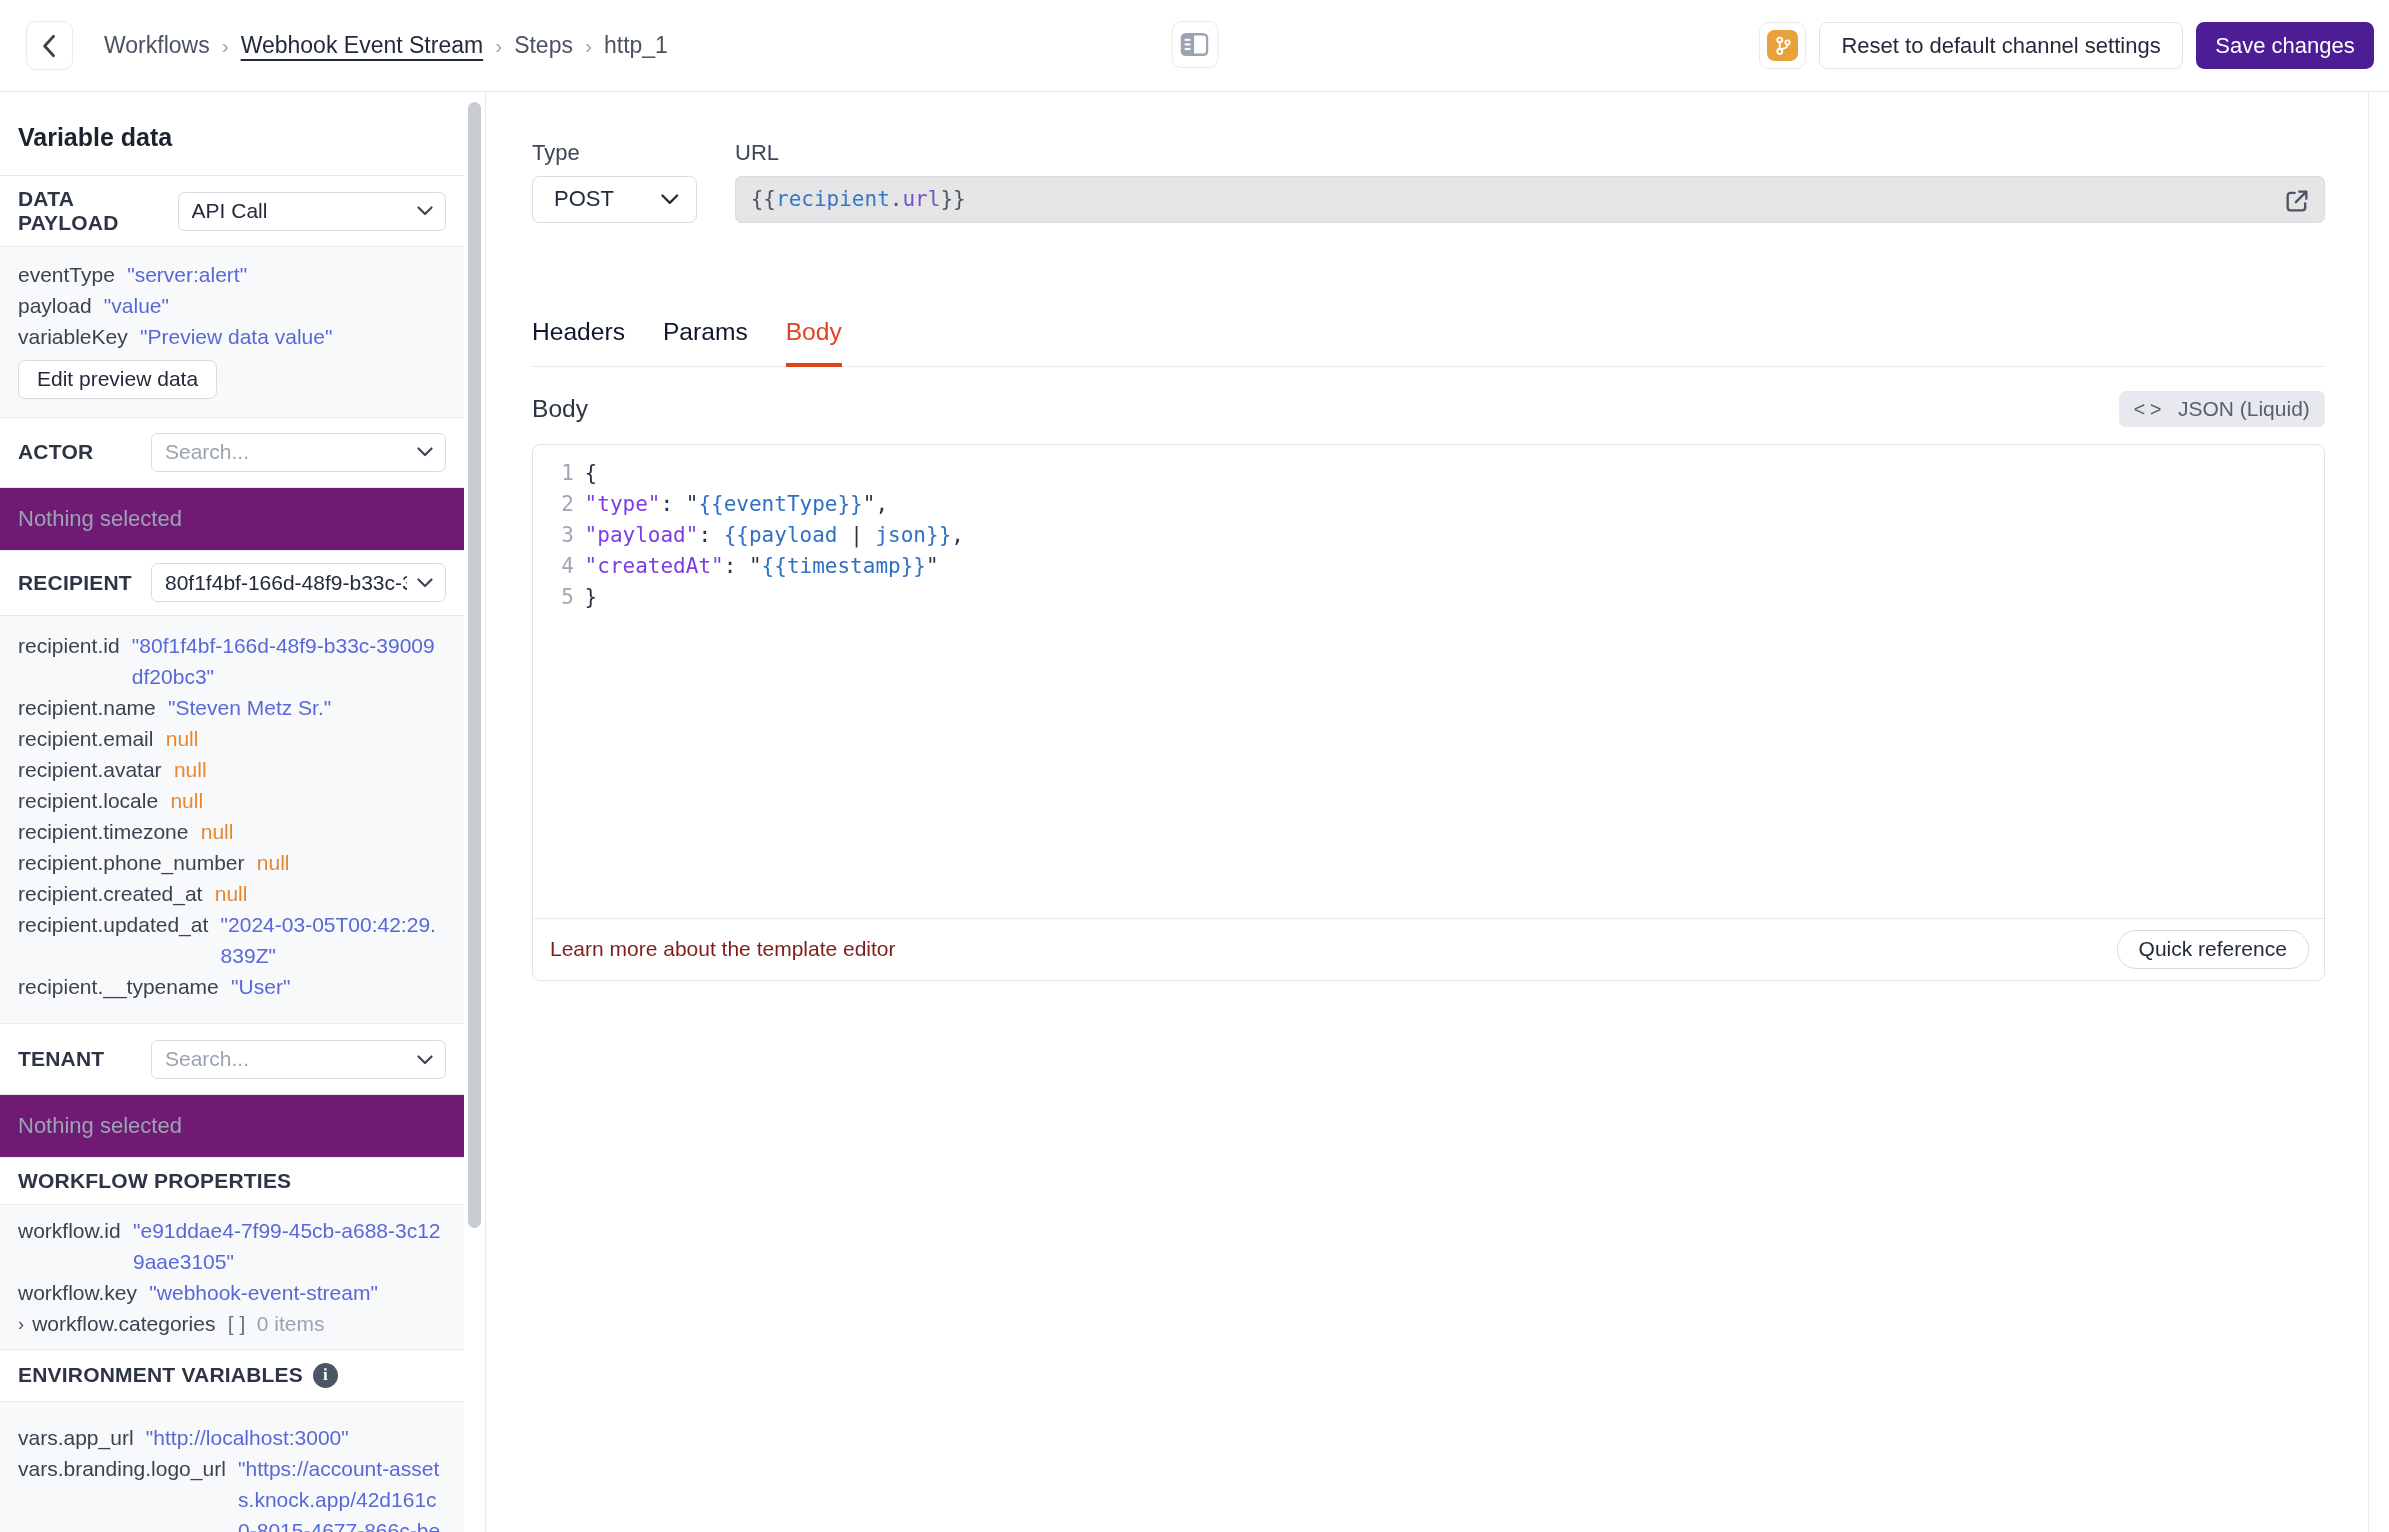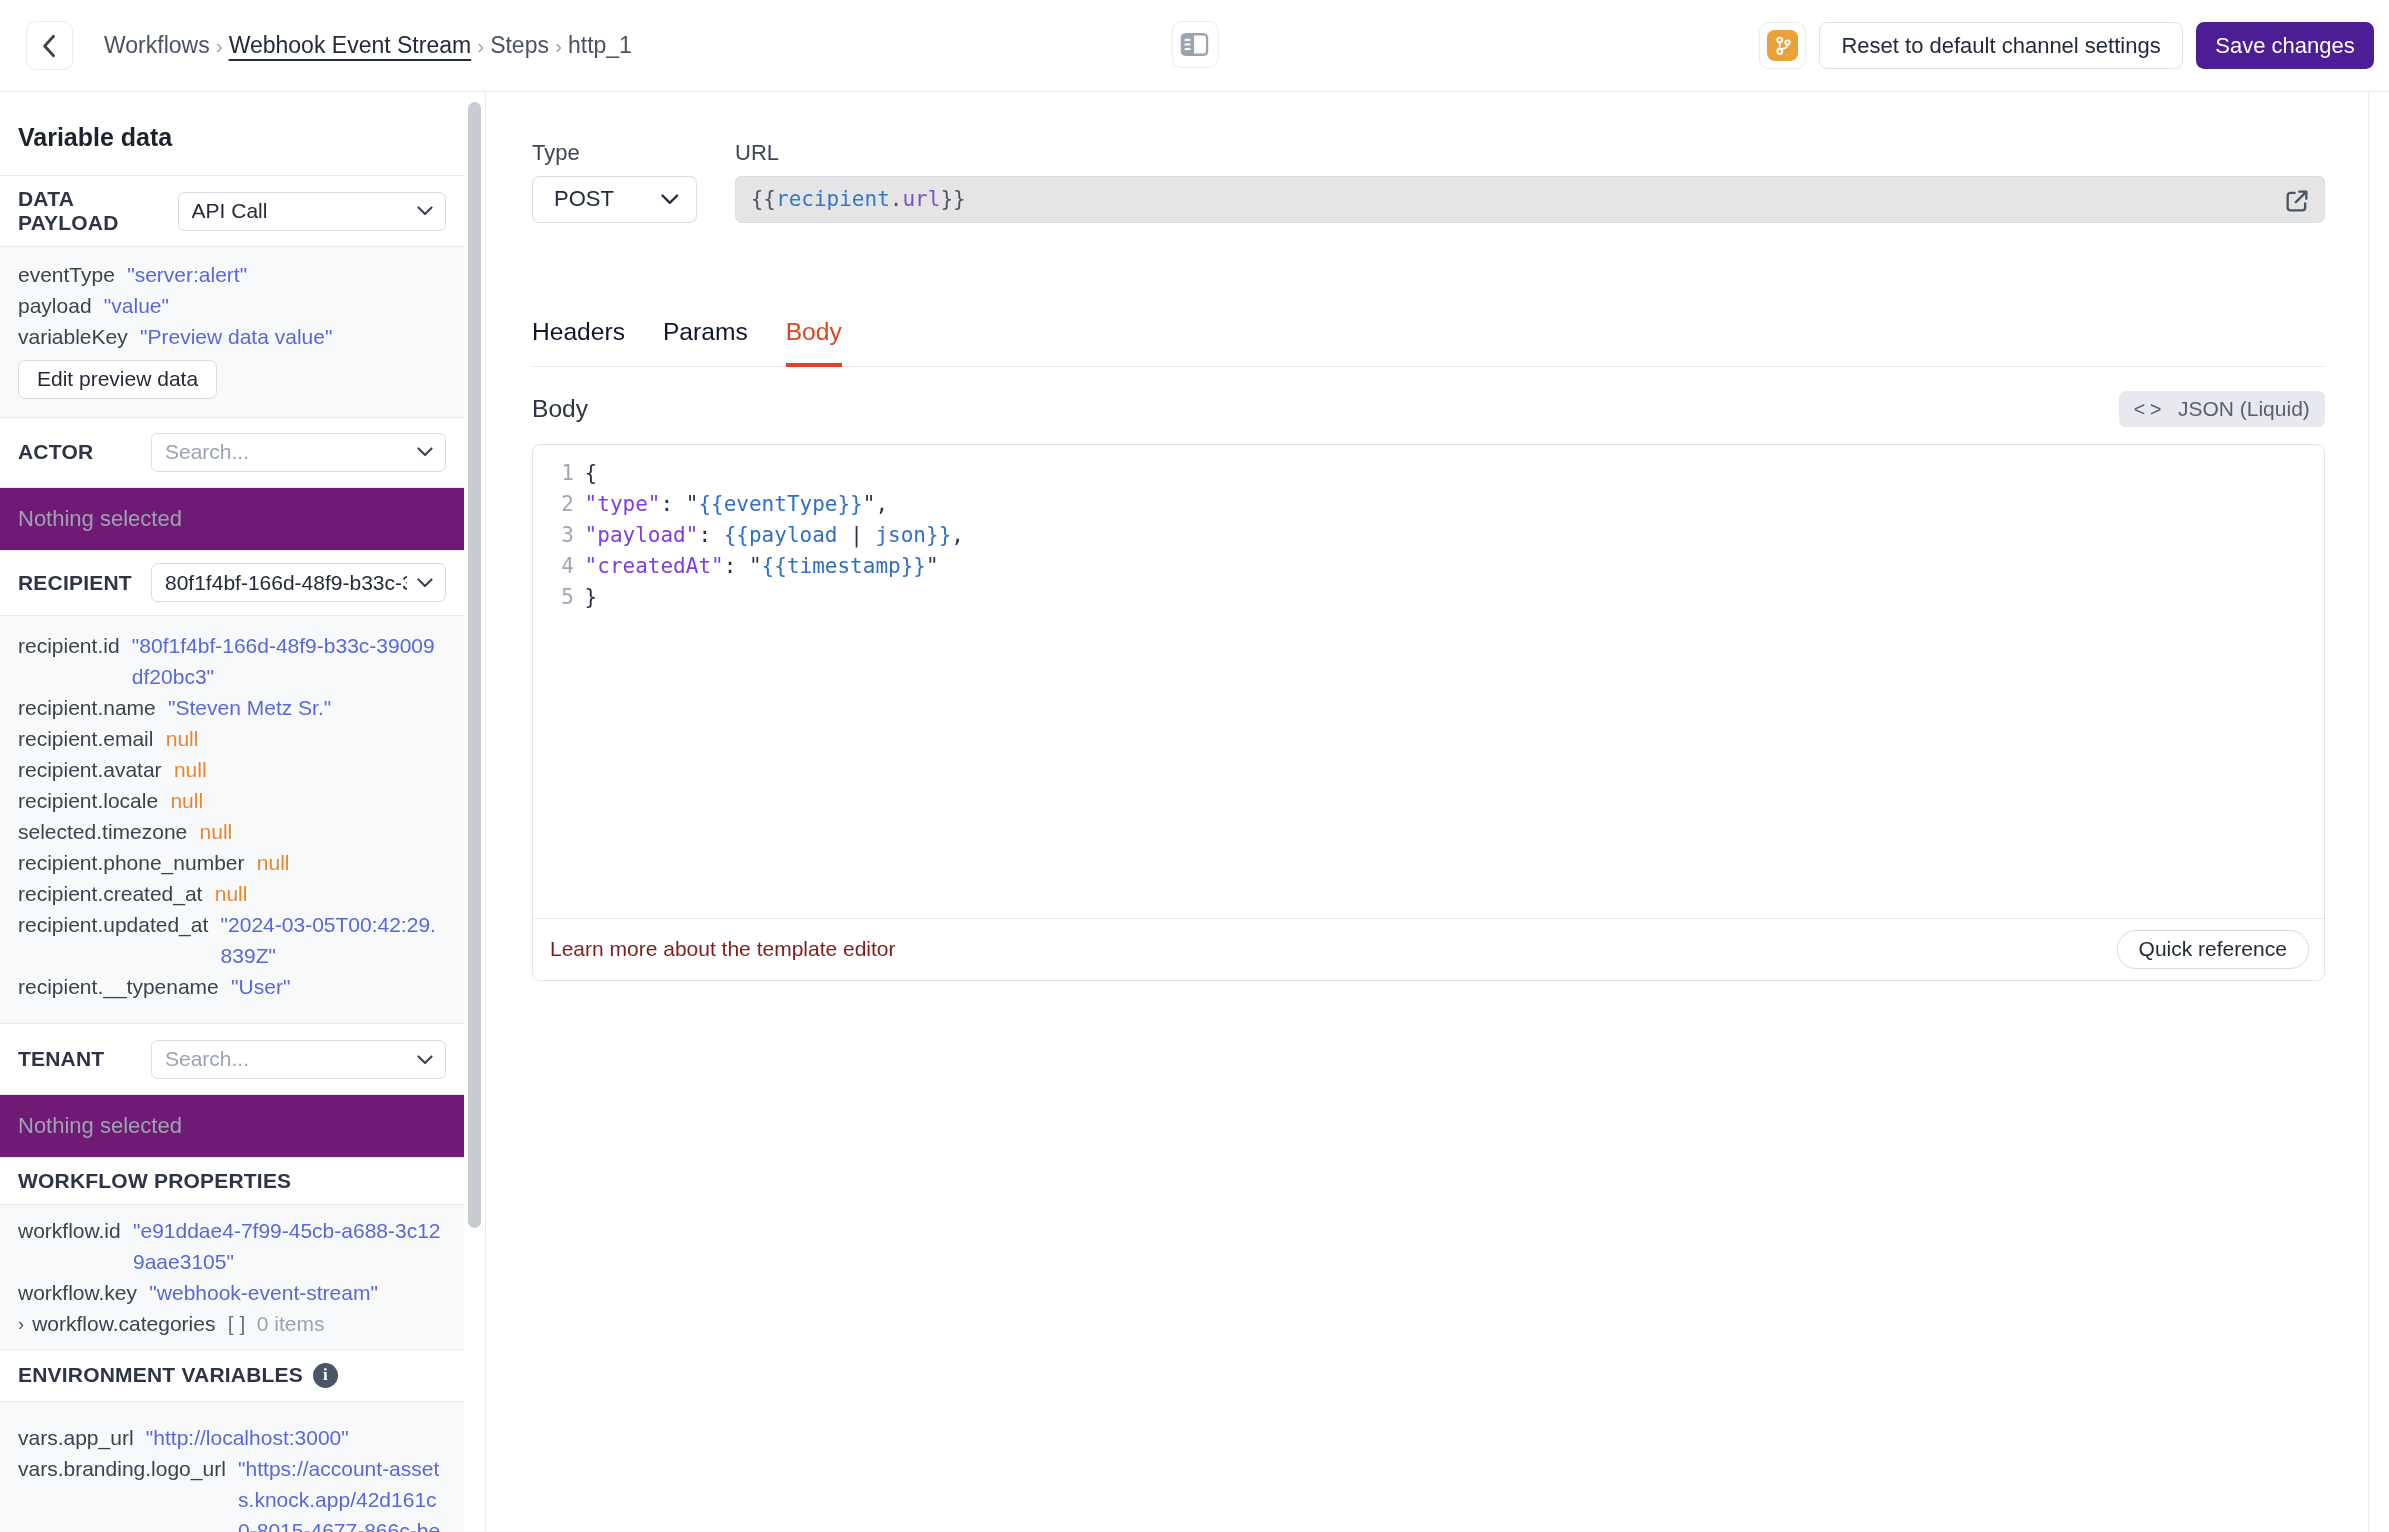--- a/index.html
+++ b/index.html
@@ -20,7 +20,7 @@
     width: 47px; height: 49px; border: 1.2px solid #e8eaee; border-radius: 9.8px;
     background: #fff; cursor: pointer; flex-shrink: 0;
   }
-  .breadcrumb { display: flex; align-items: center; gap: 6px; margin-left: 31px; font-size: 23px; }
+  .breadcrumb { display: flex; align-items: center; gap: 12px; margin-left: 31px; font-size: 23px; }
   .crumb { color: #4a5362; text-decoration: none; }
   .crumb.current-flow { color: #232b3a; text-decoration: underline; text-underline-offset: 5.7px; text-decoration-thickness: 1.6px; }
   .crumb-sep { color: #9aa3b2; font-size: 21px; }

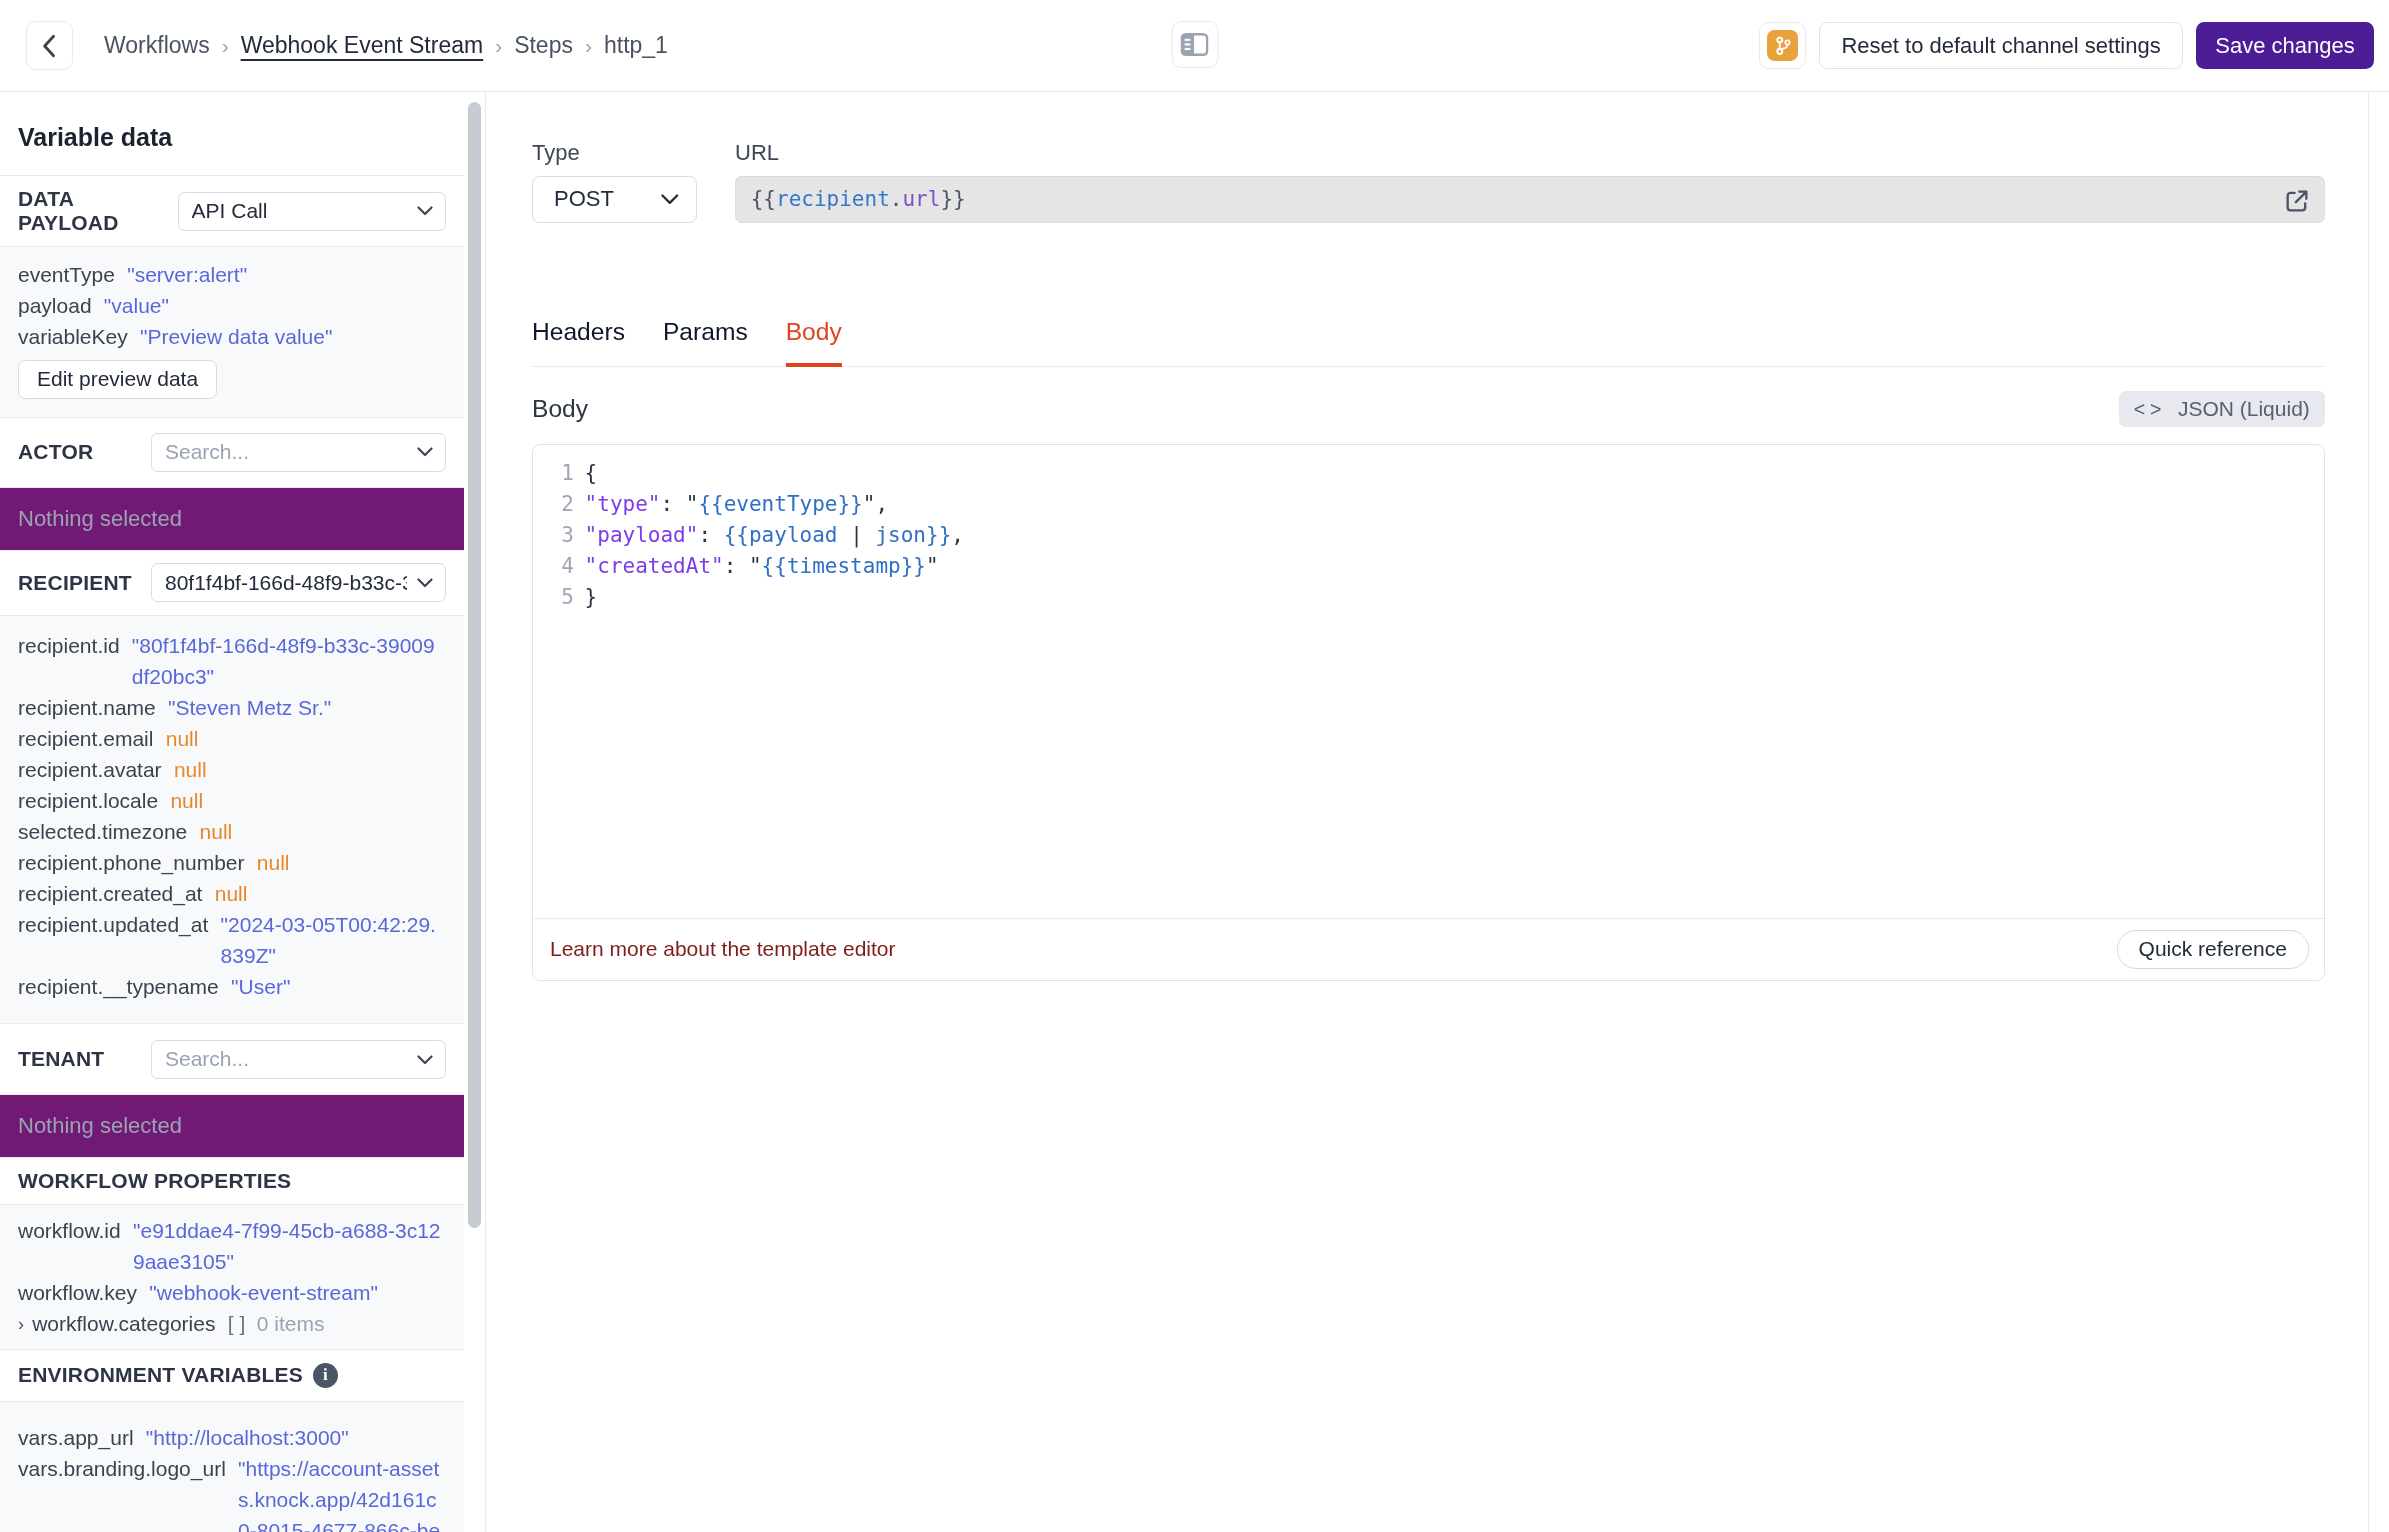--- a/index.html
+++ b/index.html
@@ -261,7 +261,7 @@
               <span class="kv-val null">null</span>
             </div>
             <div class="kv-row">
-              <span class="kv-key">selected.timezone</span>
+              <span class="kv-key">recipient.timezone</span>
               <span class="kv-val null">null</span>
             </div>
             <div class="kv-row">

